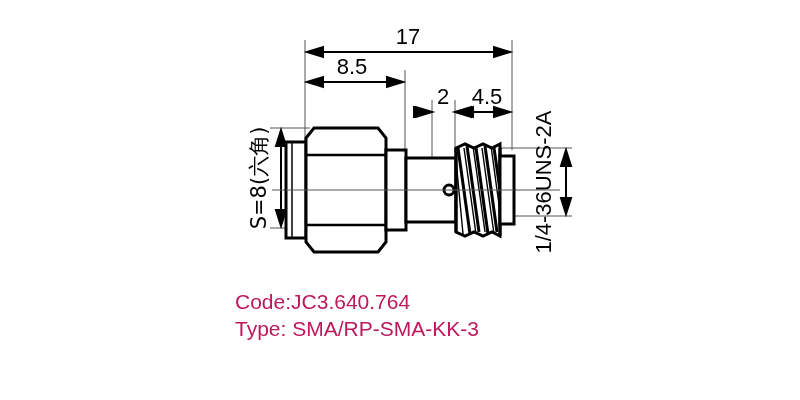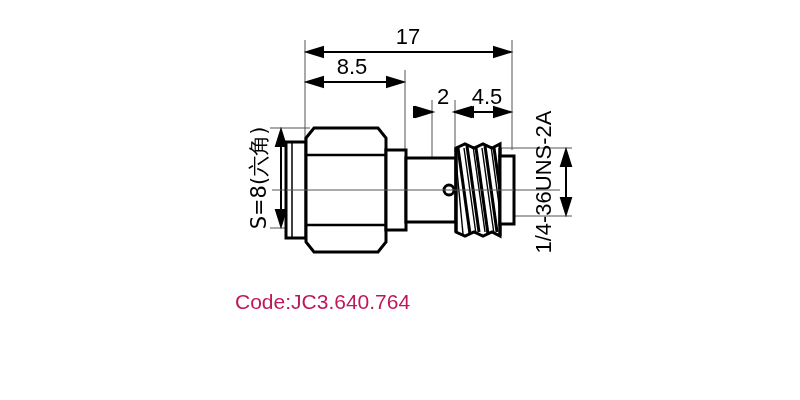--- a/index.html
+++ b/index.html
@@ -193,6 +193,7 @@
 
   <div class="label-block">
     <div class="label-line">Code:JC3.640.764</div>
+    <div class="label-line">Type: SMA/RP-SMA-KK-3</div>
   </div>
 
 </div>

